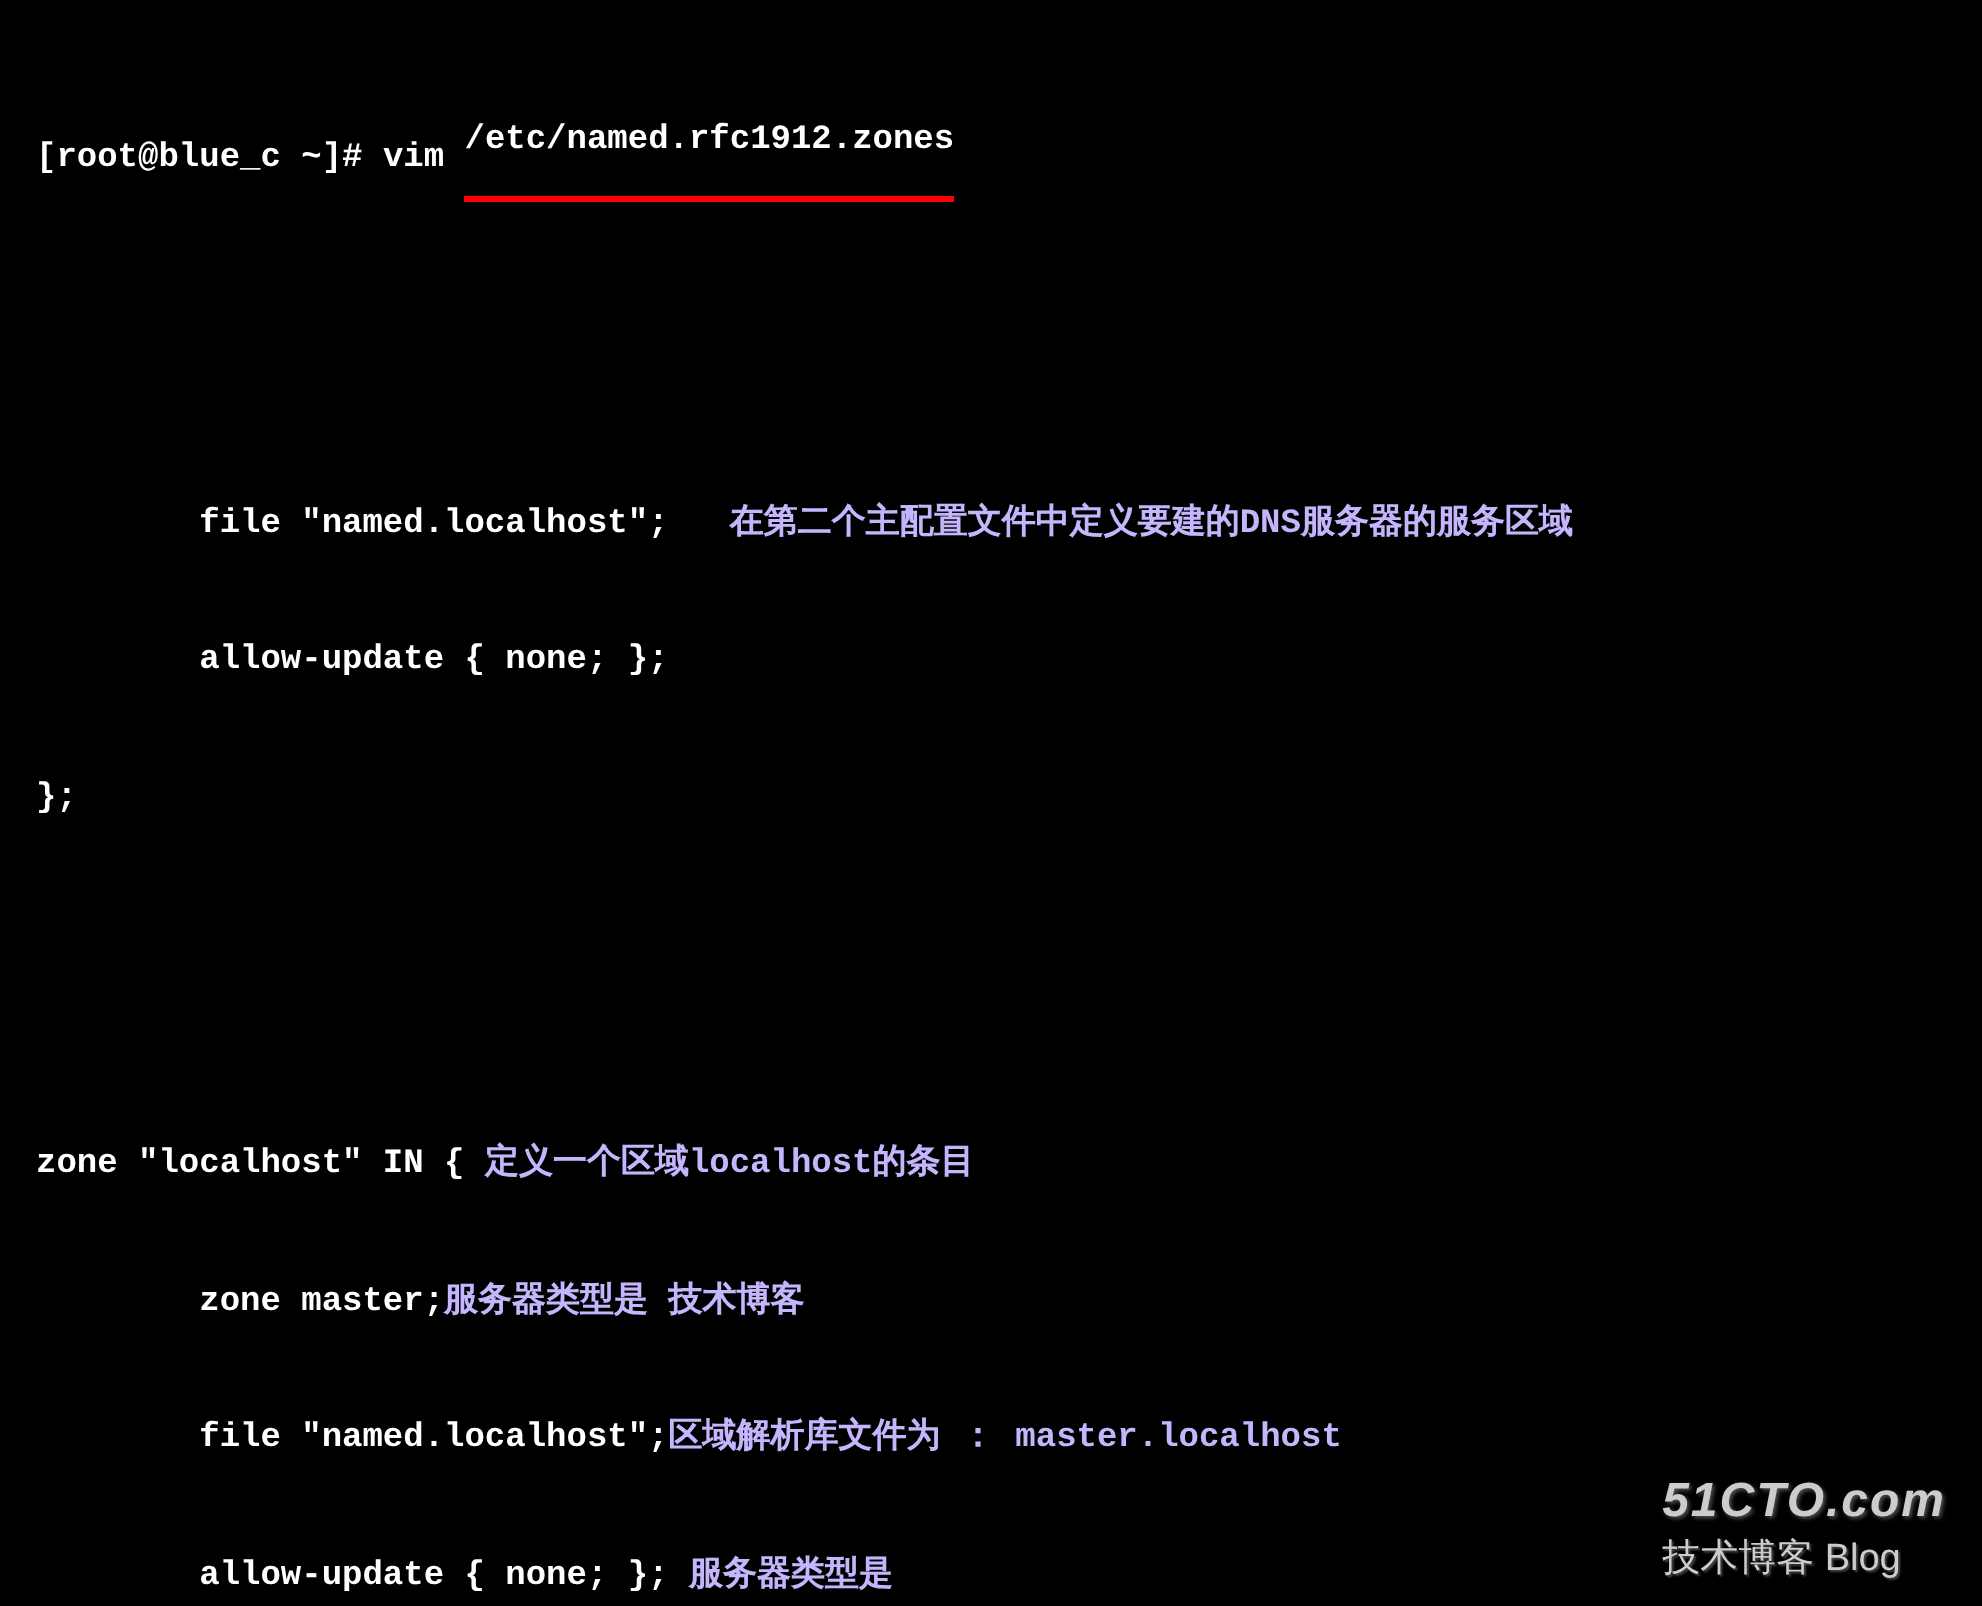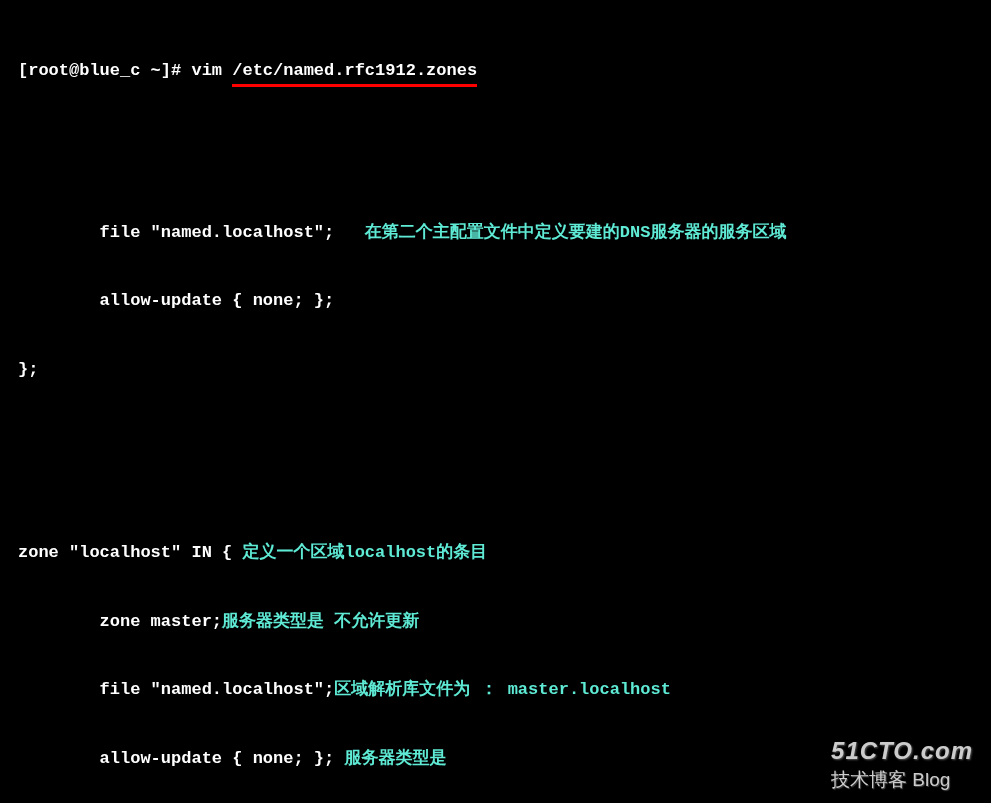--- a/index.html
+++ b/index.html
@@ -25,8 +25,8 @@
     }
     .prompt-line {
       display: flex;
-      align-items: flex-start;
-      margin-bottom: 2px;
+      align-items: center;
+      margin-bottom: 18px;
     }
     .underlined {
       border-bottom: 3px solid #ff0000;

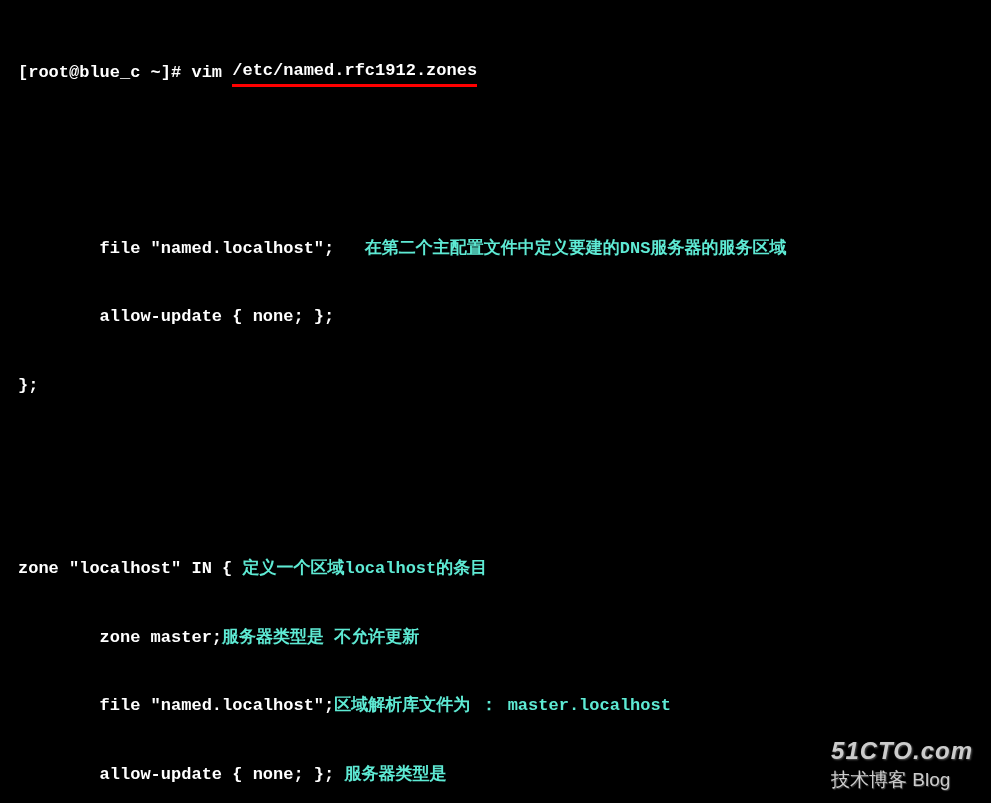--- a/index.html
+++ b/index.html
@@ -30,7 +30,7 @@
     }
     .underlined {
       border-bottom: 3px solid #ff0000;
-      padding-bottom: 1px;
+      padding-bottom: 15px;
     }
     .red-comment {
       color: #5eead4;

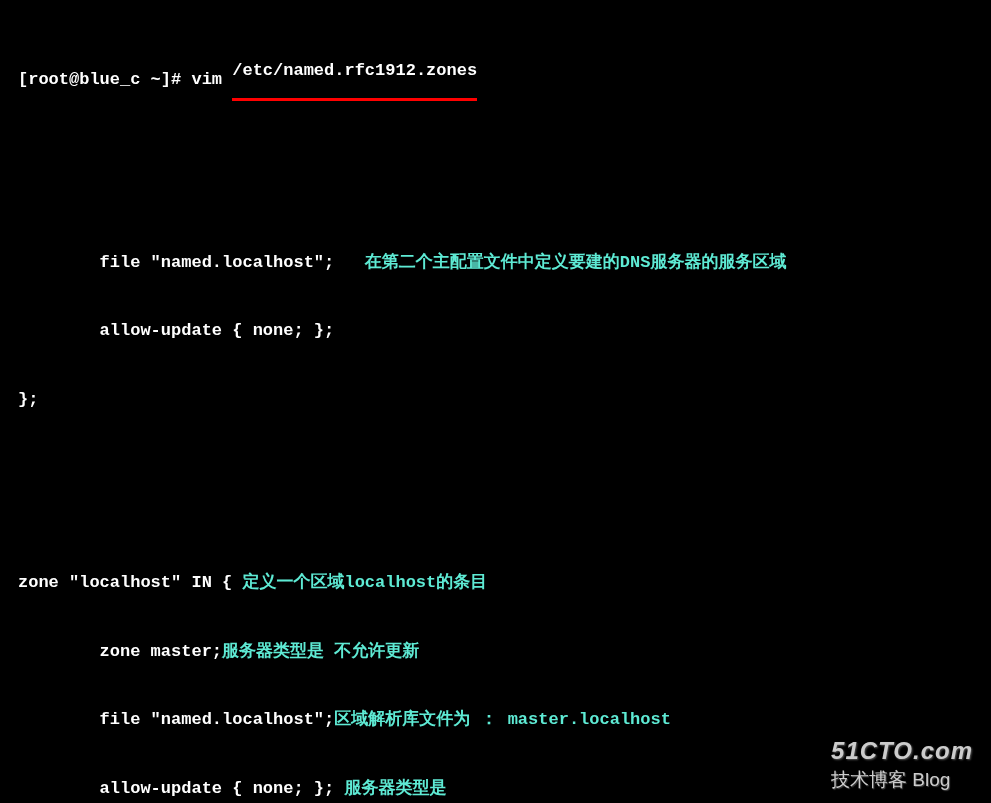--- a/index.html
+++ b/index.html
@@ -33,7 +33,7 @@
       padding-bottom: 15px;
     }
     .red-comment {
-      color: #5eead4;
+      color: #c4b5fd;
     }
     .line {
       display: block;

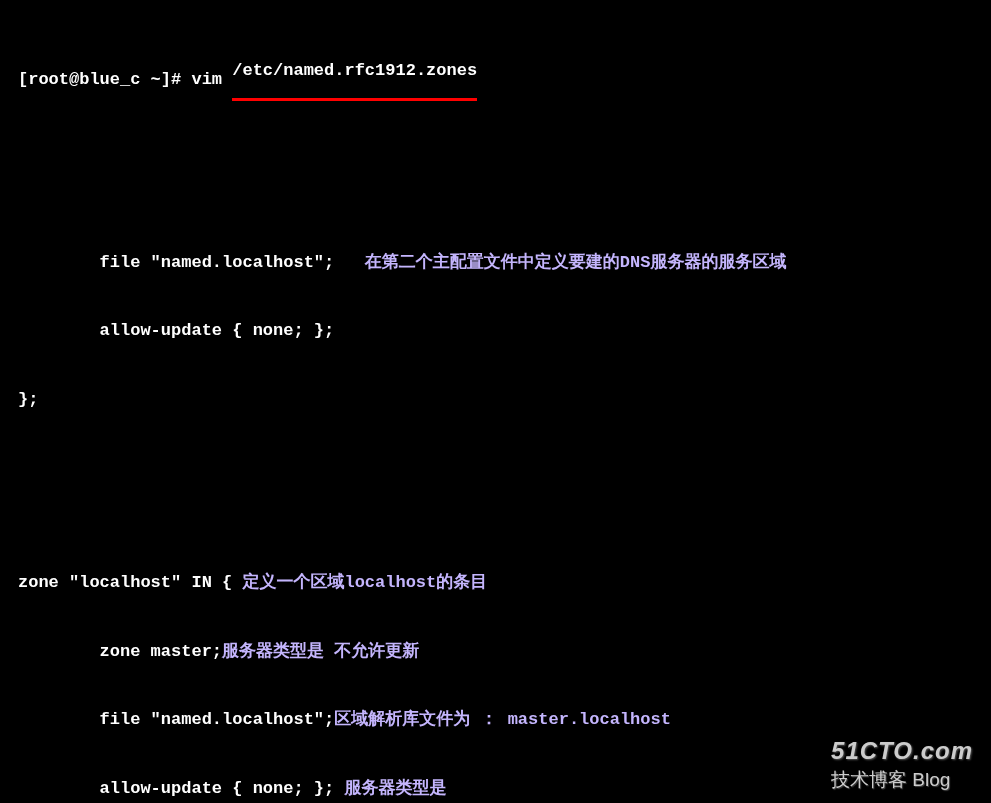--- a/index.html
+++ b/index.html
@@ -76,7 +76,7 @@
   <div style="height:22px"></div>
 
   <span class="line"><span>zone "localhost" IN { </span><span class="red-comment">定义一个区域localhost的条目</span></span>
-  <span class="line"><span>        zone master;</span><span class="red-comment">服务器类型是 不允许更新</span></span>
+  <span class="line"><span>        zone master;</span><span class="red-comment">服务器类型是 技术博客</span></span>
   <span class="line"><span>        file "named.localhost";</span><span class="red-comment">区域解析库文件为 ： master.localhost</span></span>
   <span class="line"><span>        allow-update { none; }; </span><span class="red-comment">服务器类型是</span></span>
   

